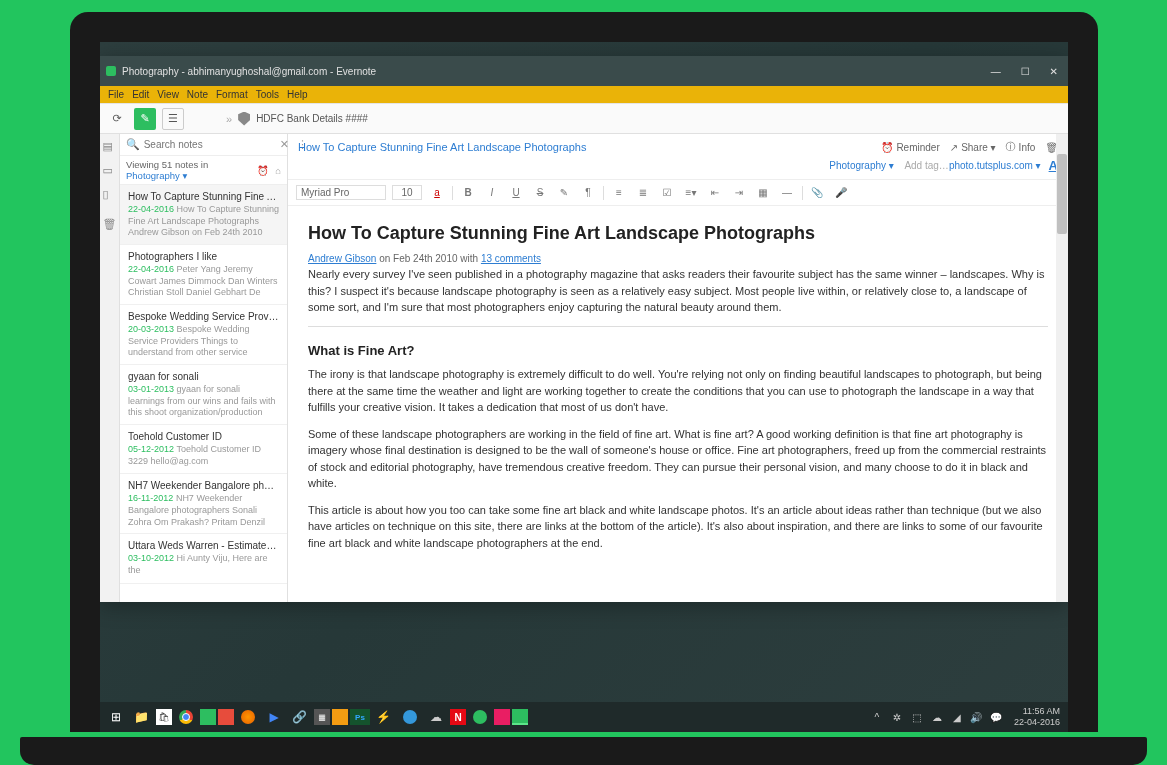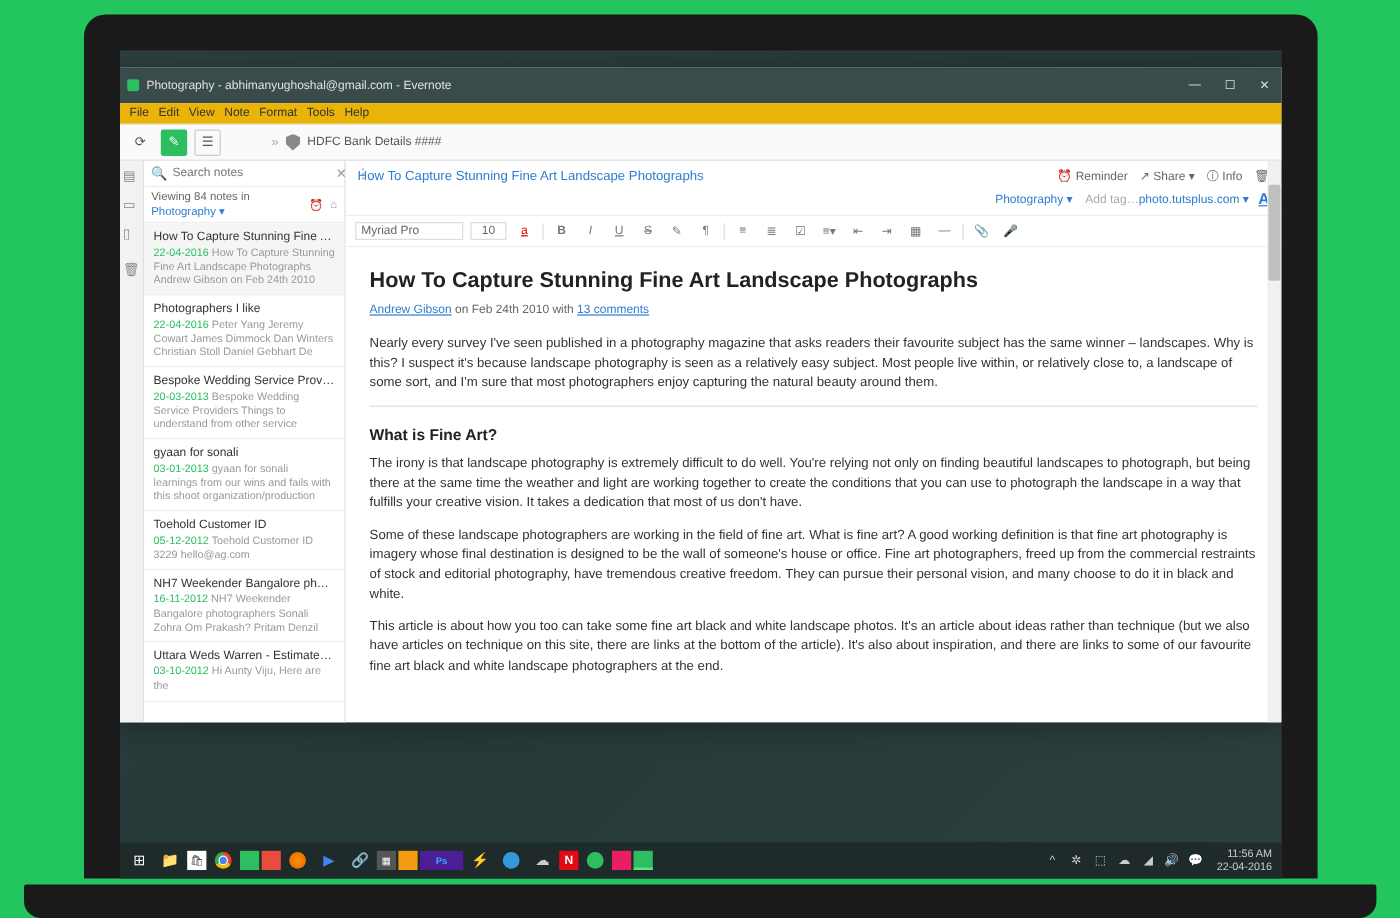--- a/index.html
+++ b/index.html
@@ -132,7 +132,7 @@
           </div>
           <div class="viewing-row">
             <span>
-              <span>Viewing 84 notes in</span>
+              <span>Viewing 51 notes in</span>
               <span class="tag">Photography ▾</span>
             </span>
             <span style="display:flex;gap:6px">

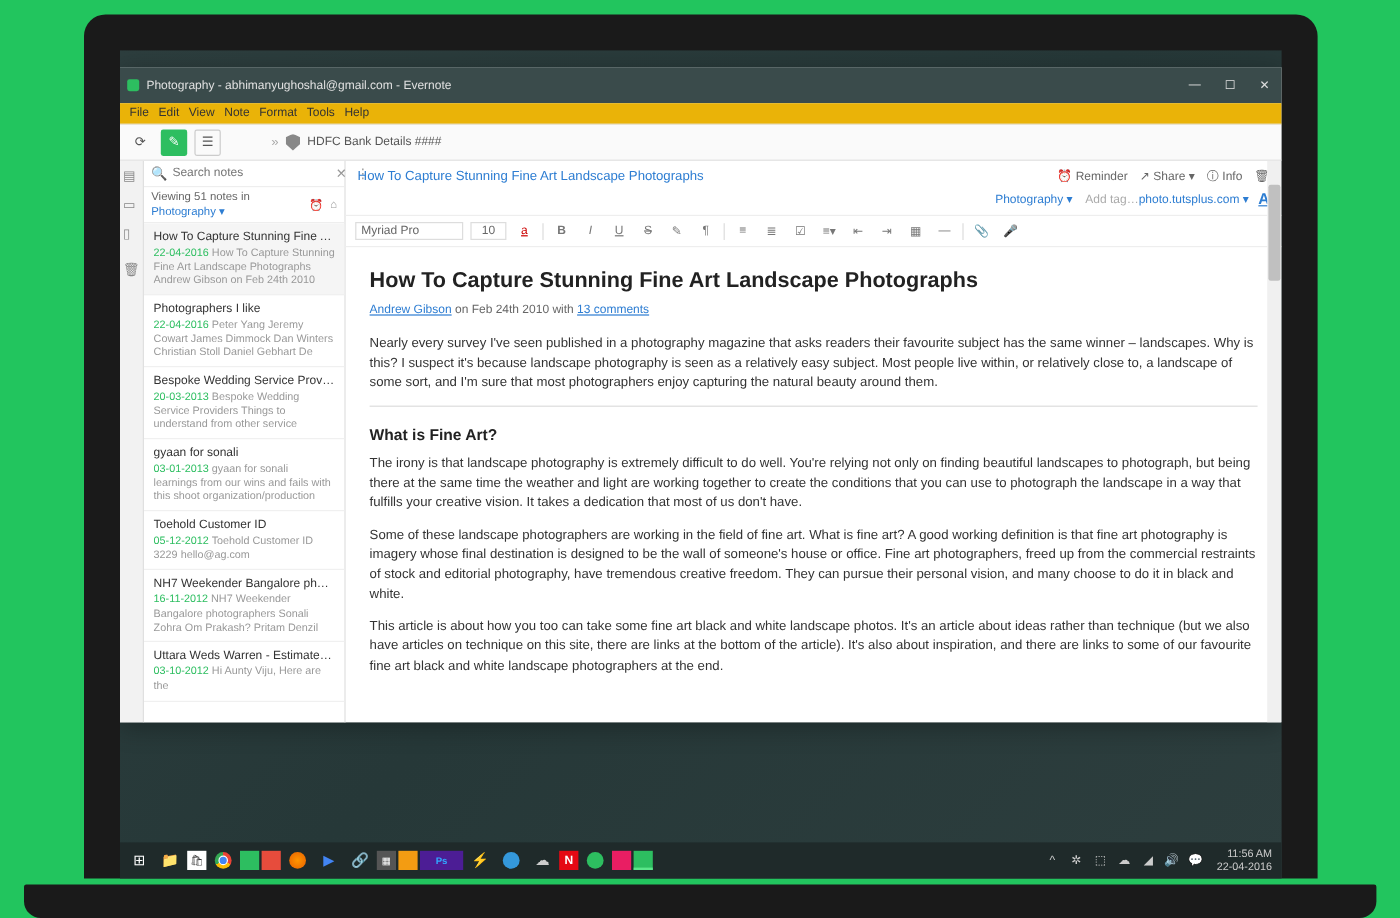--- a/index.html
+++ b/index.html
@@ -69,7 +69,7 @@
 .ed-content { flex:1; overflow:auto; padding:14px 20px; font-size:11px; line-height:1.5; color:#333; }
 .ed-content h1 { font-size:18px; font-weight:bold; margin-bottom:4px; color:#222; }
 .ed-content h2 { font-size:13px; font-weight:bold; margin:14px 0 6px; color:#222; }
-.byline { font-size:10px; color:#666; margin-bottom:12px; }
+.byline { font-size:10px; color:#666; }
 .byline a { color:#2d7dd2; text-decoration:underline; }
 .ed-content p { margin-bottom:10px; }
 .ed-content hr { border:none; border-top:1px solid #ddd; margin:10px 0; }

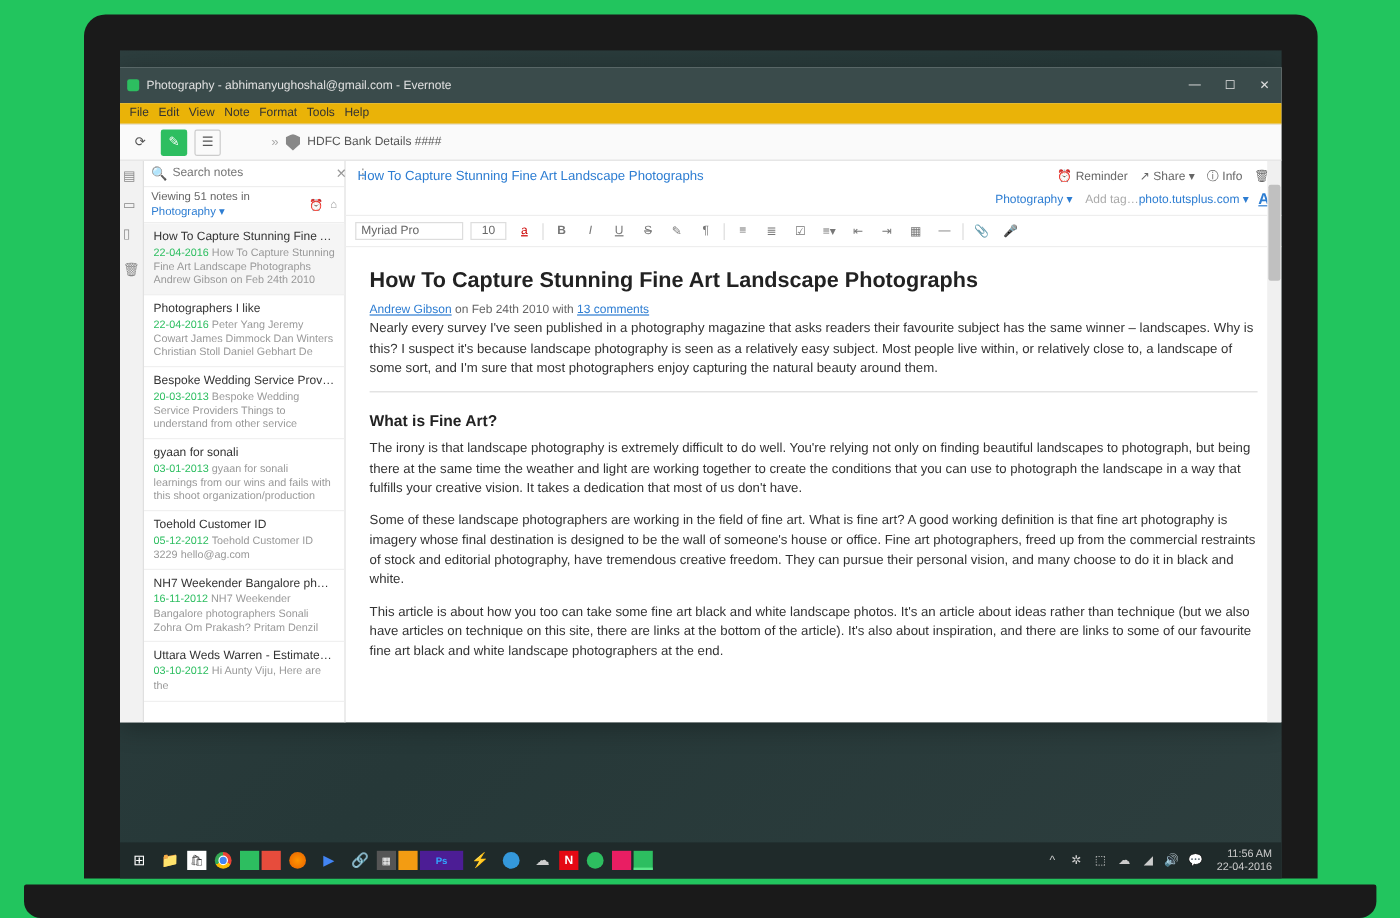--- a/index.html
+++ b/index.html
@@ -258,7 +258,7 @@
         <div class="tb-icon" style="color:#ccc">🔗</div>
         <div class="tb-icon" style="background:#555;color:#fff;width:16px;height:16px;font-size:8px">▦</div>
         <div class="tb-icon" style="background:#f39c12;width:16px;height:16px"></div>
-        <div class="tb-icon" style="background:#4c1d95;color:#31a8ff;width:36px;height:16px;font-size:8px;font-weight:bold">Ps</div>
+        <div class="tb-icon" style="background:#14532d;color:#31a8ff;width:20px;height:16px;font-size:8px;font-weight:bold">Ps</div>
         <div class="tb-icon" style="color:#f1c40f">⚡</div>
         <div class="tb-icon">
             <span style="width:14px;height:14px;border-radius:50%;background:#3498db;display:block"></span>

